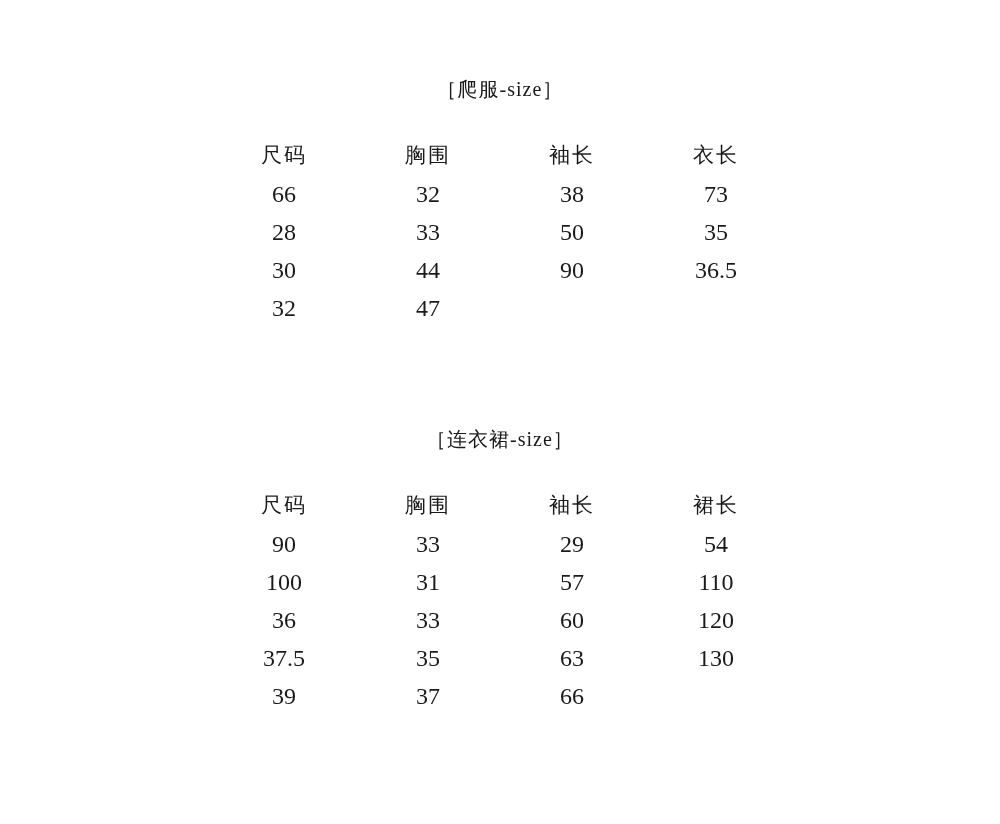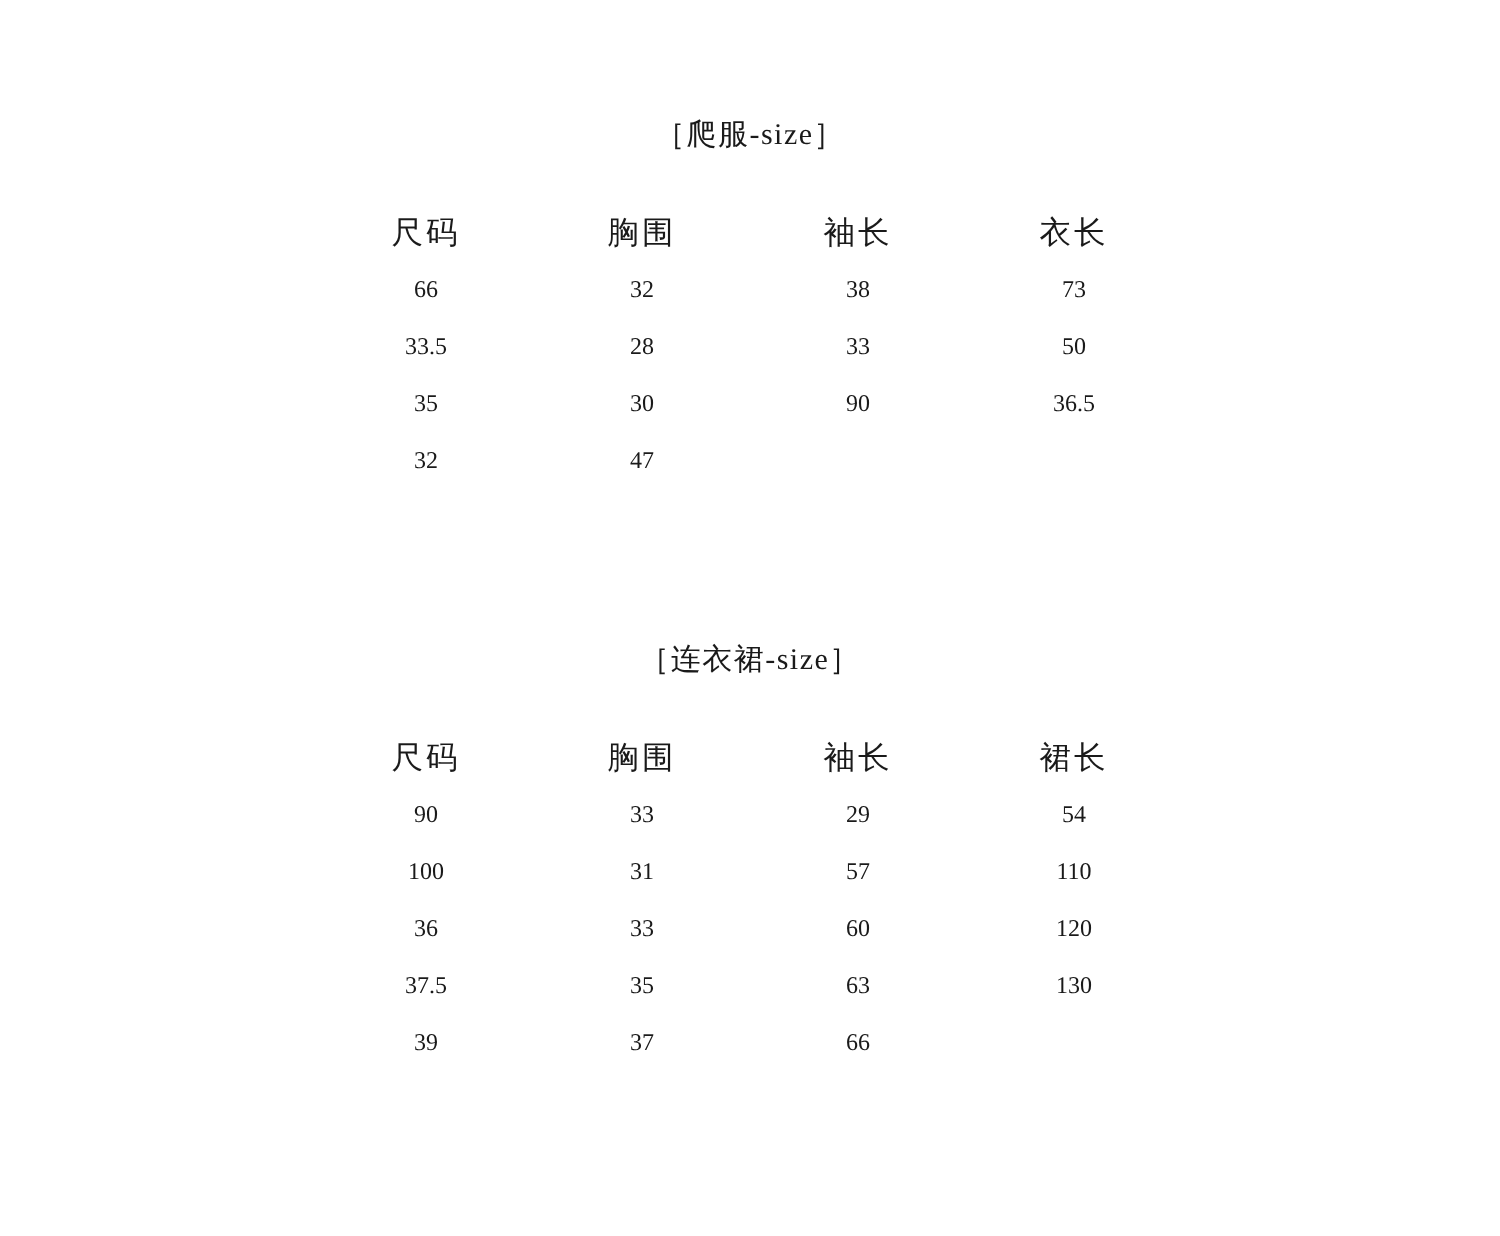--- a/index.html
+++ b/index.html
@@ -41,7 +41,7 @@
   }
   .cell {
     text-align: center;
-    font-size: 16px;
+    font-size: 24px;
     color: #1a1a1a;
     line-height: 38px;
     font-family: "Liberation Serif", "DejaVu Serif", serif;

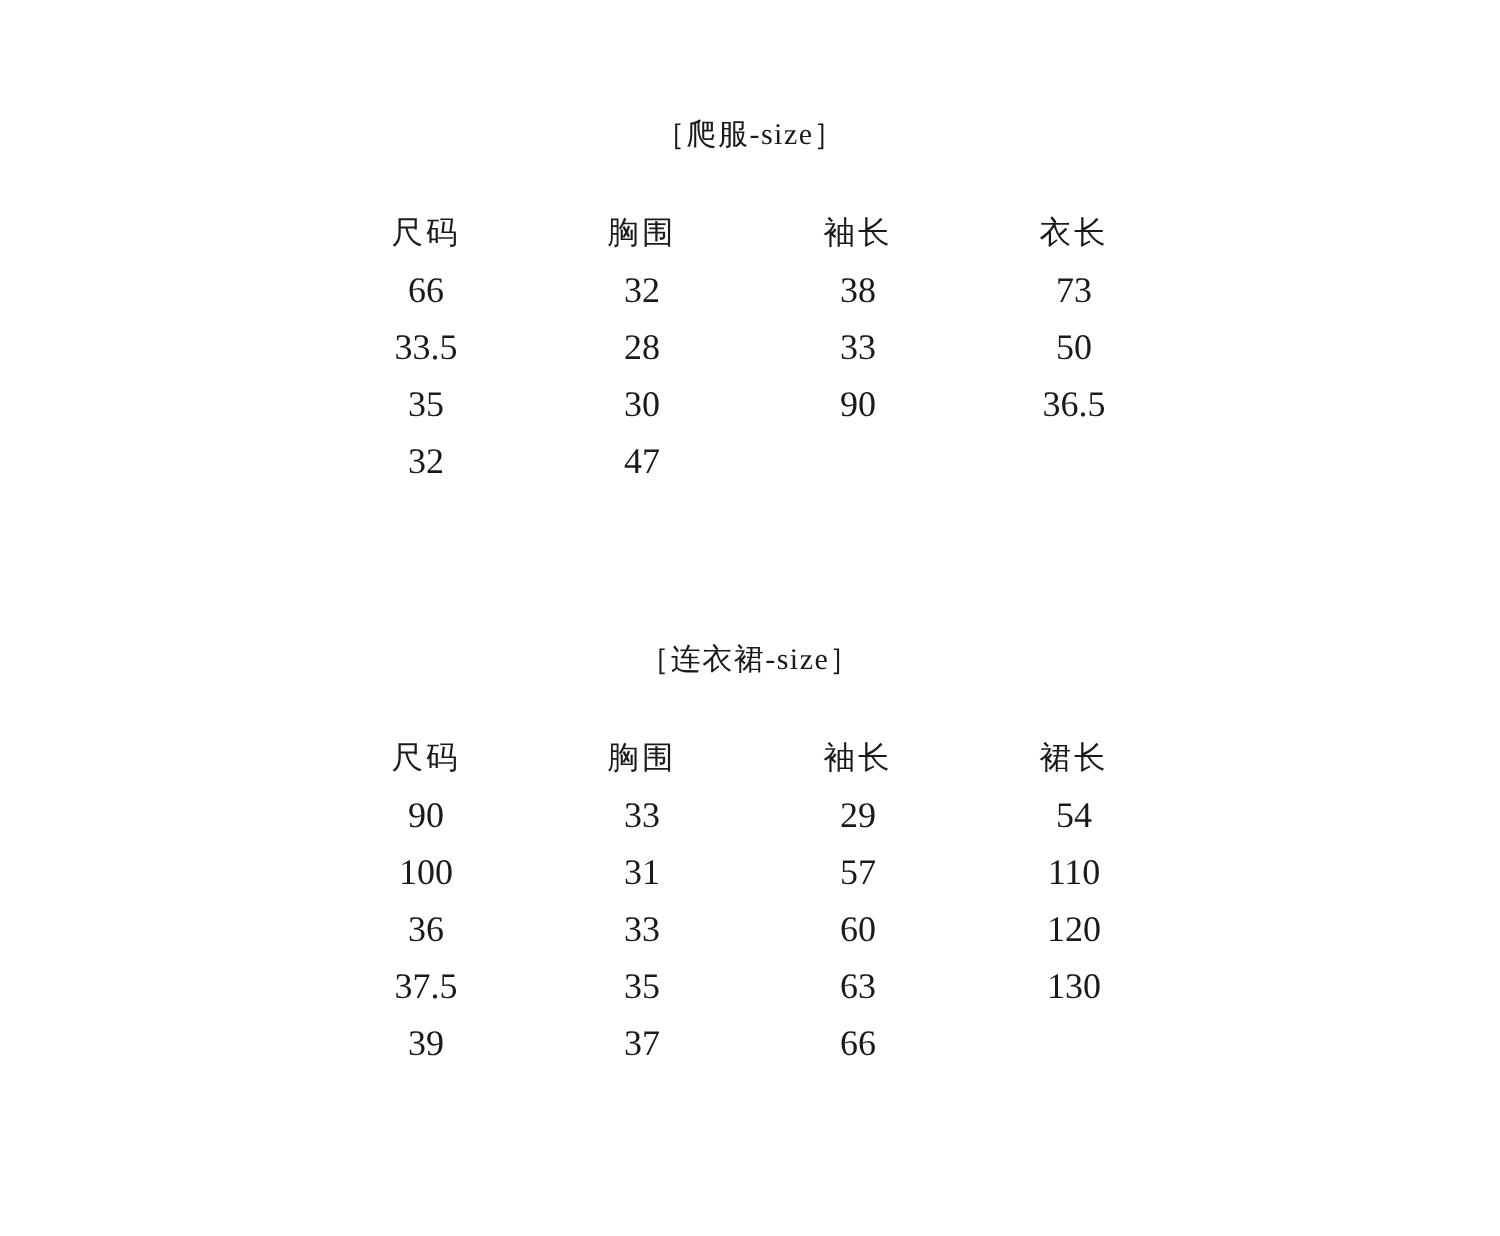--- a/index.html
+++ b/index.html
@@ -74,7 +74,6 @@
       <div class="cell">38</div>
 
       <div class="cell">73</div>
-      <div class="cell">33.5</div>
       <div class="cell">28</div>
       <div class="cell">33</div>
 

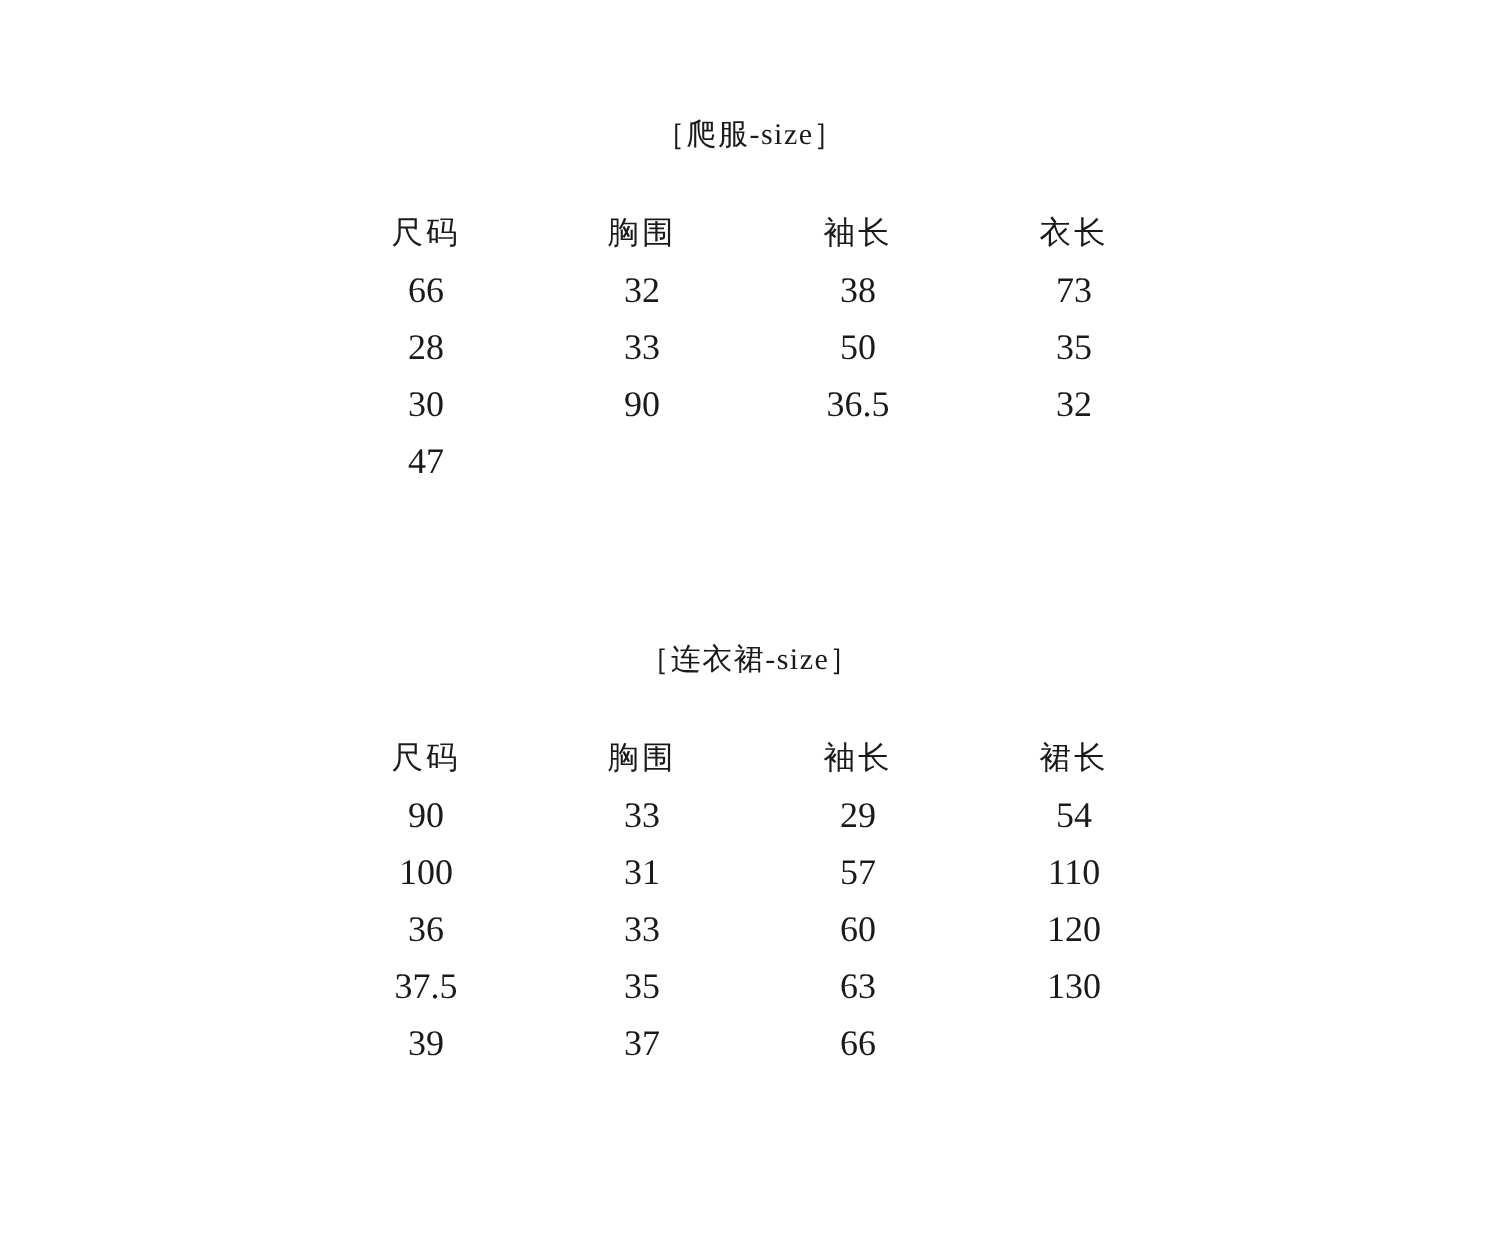--- a/index.html
+++ b/index.html
@@ -80,6 +80,7 @@
       <div class="cell">50</div>
       <div class="cell">35</div>
       <div class="cell">30</div>
+      <div class="cell">44</div>
 
       <div class="cell">90</div>
       <div class="cell">36.5</div>

